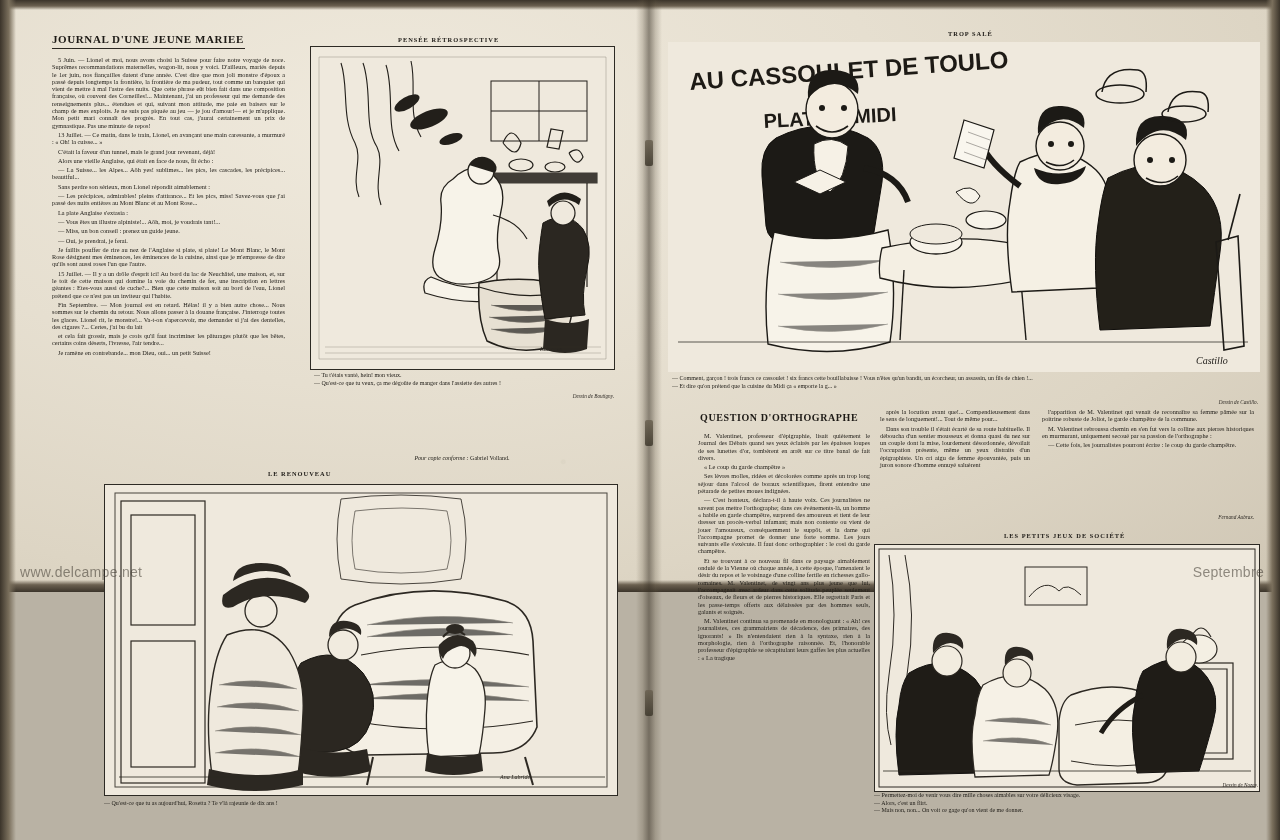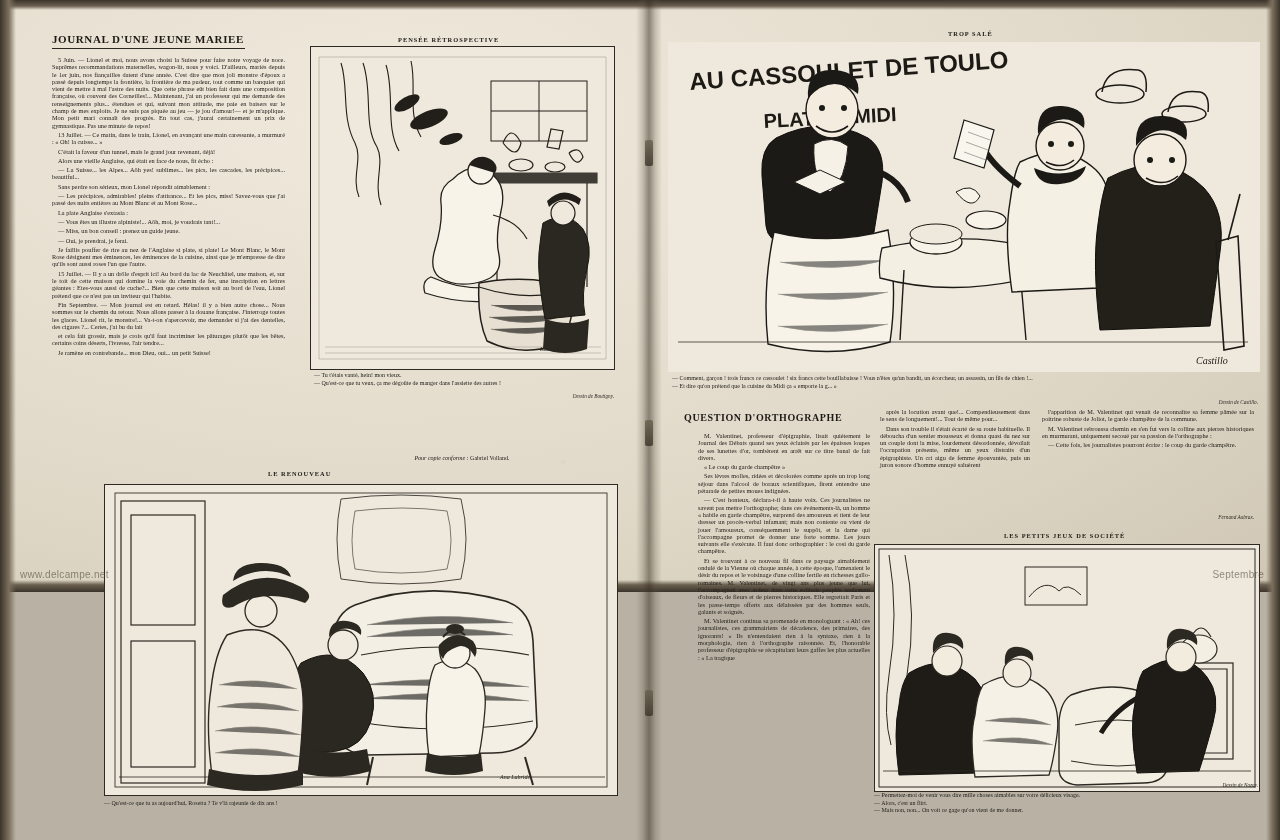--- a/index.html
+++ b/index.html
@@ -418,7 +418,7 @@
   </div>
   <div class="credit" style="left:1080px; top:399px; width:178px;">Dessin de Castillo.</div>
 
-  <div class="heading h-main" style="left:684px; top:412px; font-size:10px;">QUESTION D'ORTHOGRAPHE</div>
+  <div class="heading h-main" style="left:700px; top:412px; font-size:10px;">QUESTION D'ORTHOGRAPHE</div>
 
   <div class="col" id="right-col-1" style="left:698px; top:432px; width:172px; height:370px;">
       <p>M. Valentinet, professeur d'épigraphie, lisait quiètement le Journal des Débats quand ses yeux éclairés par les épaisses loupes de ses lunettes d'or, tombèrent en arrêt sur ce titre banal de fait divers.</p>

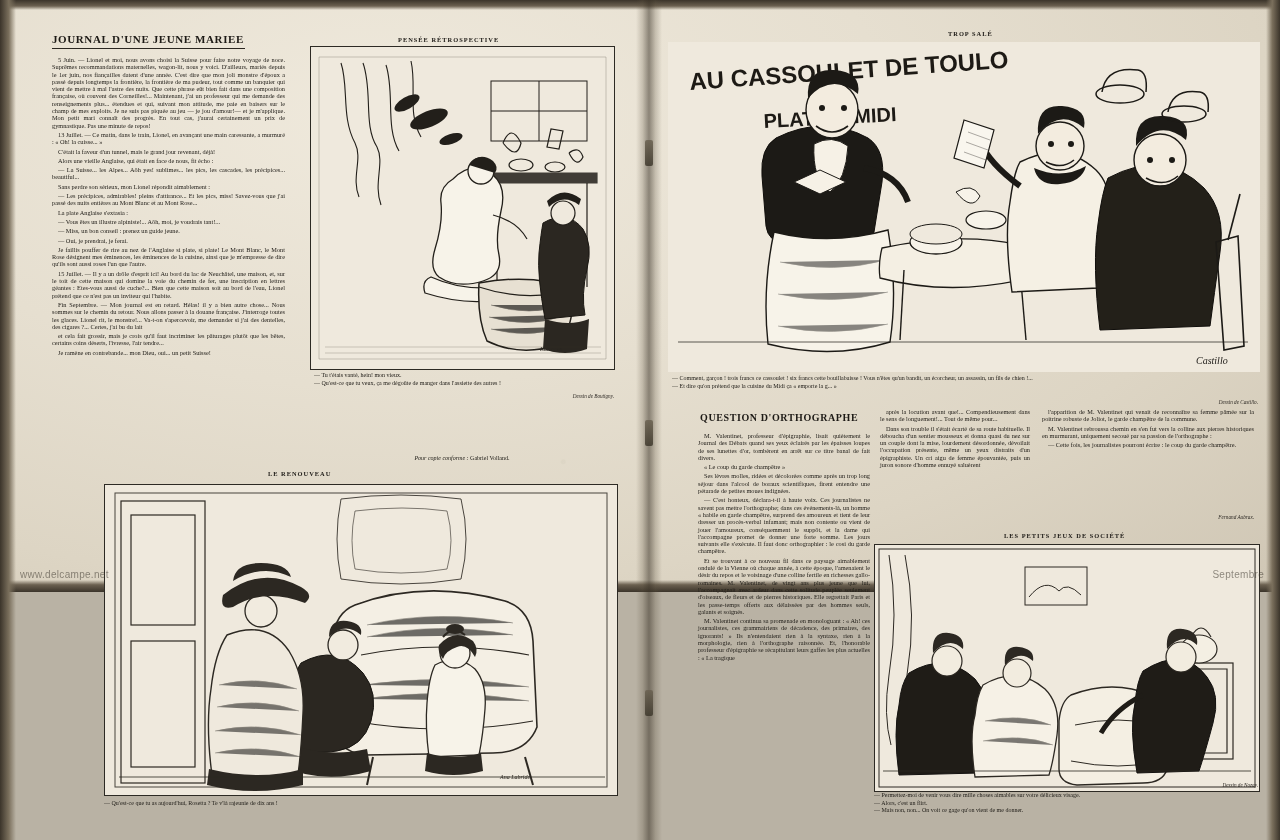--- a/index.html
+++ b/index.html
@@ -120,7 +120,7 @@
     position: absolute;
     font-family: "Liberation Sans", sans-serif;
     color: rgba(60,55,45,0.55);
-    font-size: 10px;
+    font-size: 14px;
     letter-spacing: .3px;
   }
   .wm-left { left: 20px; bottom: 12px; }

